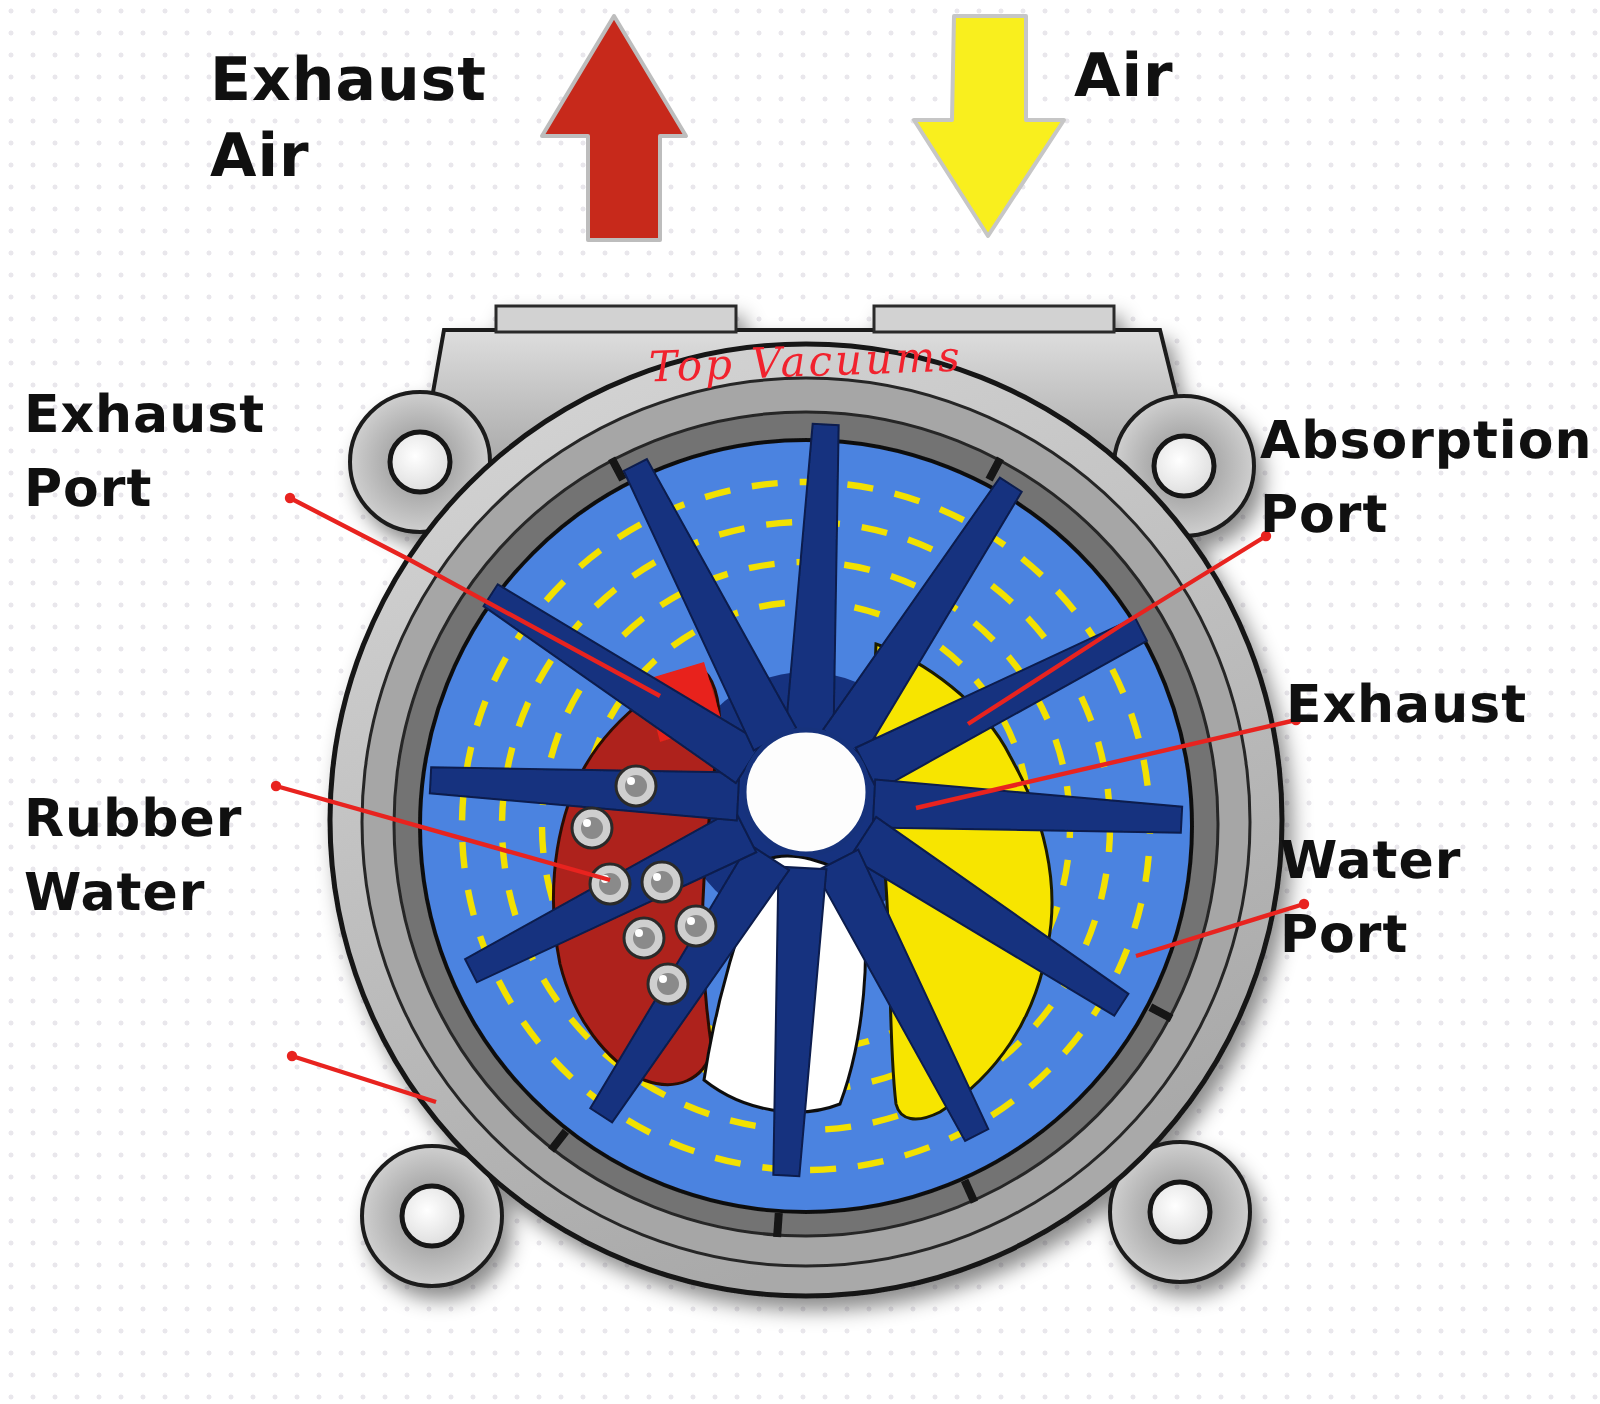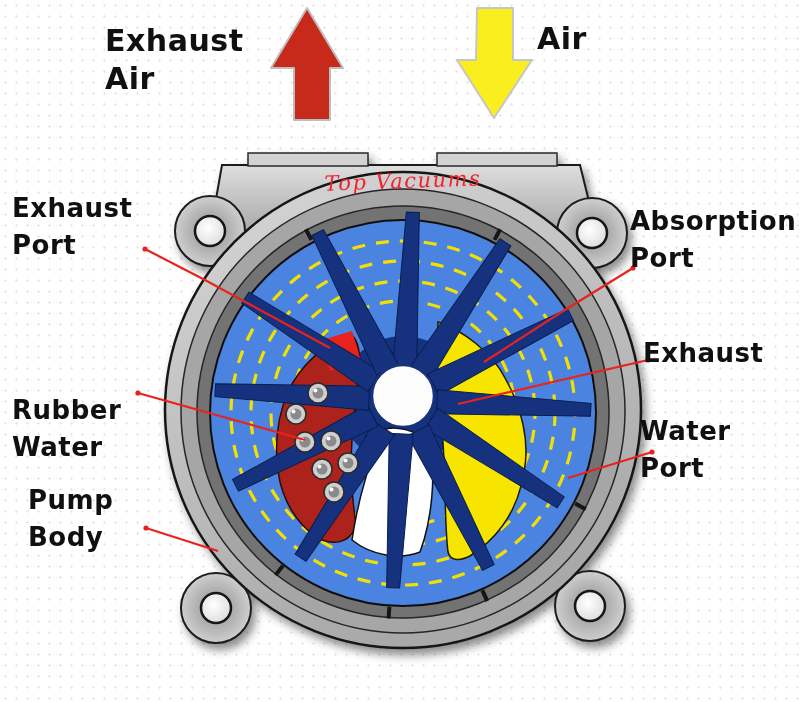--- a/index.html
+++ b/index.html
@@ -202,10 +202,6 @@
     <div>Water</div>
     <div>Port</div>
   </div>
-  <div class="lbl part" style="left:28px;top:482px;width:132px;">
-    <div>Pump</div>
-    <div>Body</div>
-  </div>
 
 </div>
 

